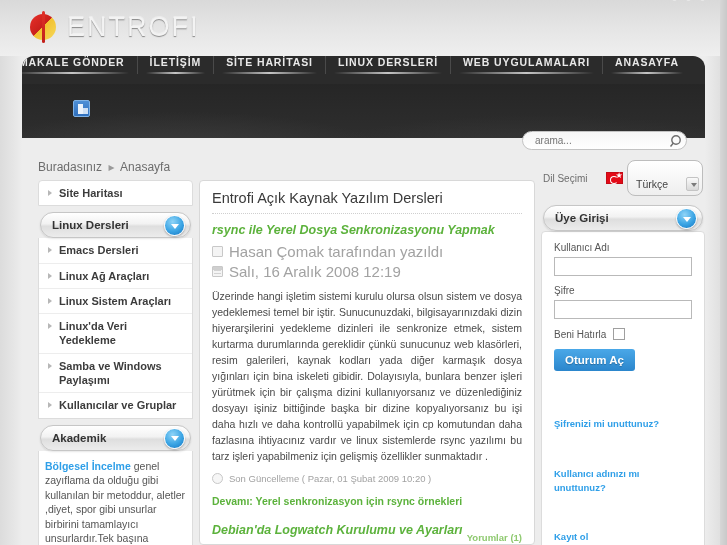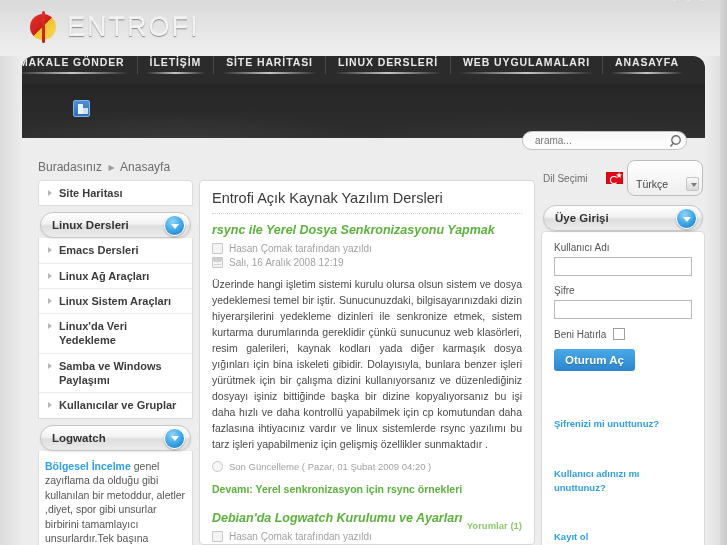--- a/index.html
+++ b/index.html
@@ -105,7 +105,7 @@
   .art-title { font-size:12.5px; font-weight:bold; color:#5cb23c; margin-bottom:6px; cursor:pointer;font-style:italic; }
   .art-head { display:flex; justify-content:space-between; align-items:flex-end; }
   .comments { font-size:9.5px; font-weight:bold; color:#8ec96f; white-space:nowrap; margin-top:2px; cursor:pointer; }
-  .meta { display:flex; align-items:center; font-size:10px; color:#a2a2a2; margin-bottom:3px; }
+  .meta { display:flex; align-items:center; font-size:15px; color:#a2a2a2; margin-bottom:3px; }
   .meta .mi { width:11px; height:11px; border:1px solid #c8c8c8; background:#f4f4f4;
               margin-right:6px; border-radius:1px; position:relative; }
   .meta .mi.cal::before { content:""; position:absolute; left:1px; top:3px; right:1px; bottom:1px;

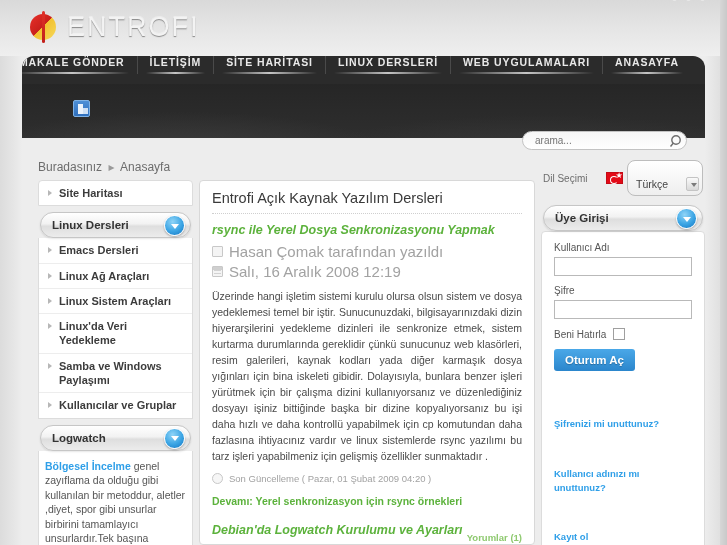--- a/index.html
+++ b/index.html
@@ -228,7 +228,7 @@
     </div>
 
     <div class="panel-head">
-      <span>Logwatch</span>
+      <span>Akademik</span>
       <div class="arrow-btn">
           <span></span>
         </div>

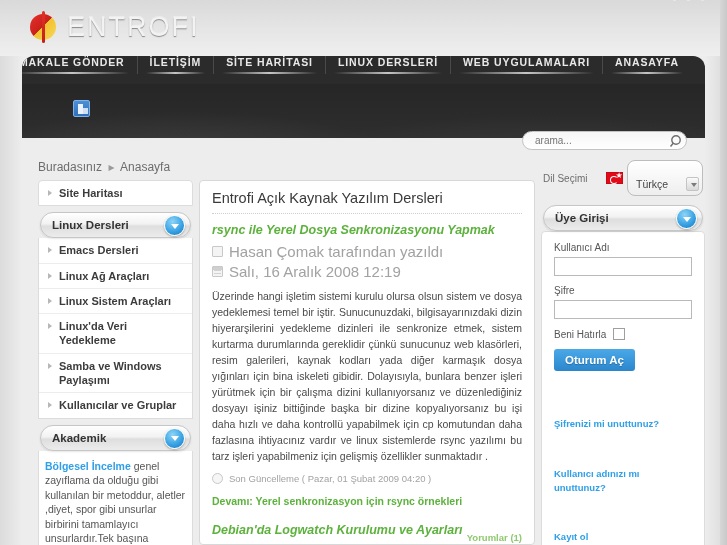--- a/index.html
+++ b/index.html
@@ -257,7 +257,7 @@
       <div class="body-p" style="margin-top:9px">Üzerinde hangi işletim sistemi kurulu olursa olsun sistem ve dosya yedeklemesi temel bir iştir. Sunucunuzdaki, bilgisayarınızdaki dizin hiyerarşilerini yedekleme dizinleri ile senkronize etmek, sistem kurtarma durumlarında gereklidir çünkü sunucunuz web klasörleri, resim galerileri, kaynak kodları yada diğer karmaşık dosya yığınları için bina iskeleti gibidir. Dolayısıyla, bunlara benzer işleri yürütmek için bir çalışma dizini kullanıyorsanız ve düzenlediğiniz dosyayı işiniz bittiğinde başka bir dizine kopyalıyorsanız bu işi daha hızlı ve daha kontrollü yapabilmek için cp komutundan daha fazlasına ihtiyacınız vardır ve linux sistemlerde rsync yazılımı bu tarz işleri yapabilmeniz için gelişmiş özellikler sunmaktadır .</div>
       <div class="upd">
         <span class="ri"></span>
-        <span>Son Güncelleme ( Pazar, 01 Şubat 2009 04:20 )</span>
+        <span>Son Güncelleme ( Pazar, 01 Şubat 2009 10:20 )</span>
       </div>
       <div class="devam">Devamı: Yerel senkronizasyon için rsync örnekleri</div>
     </div>

